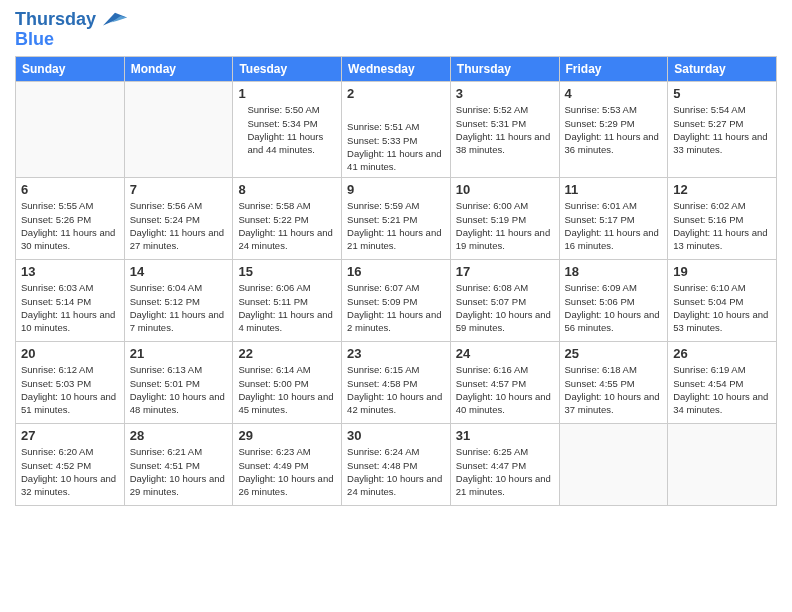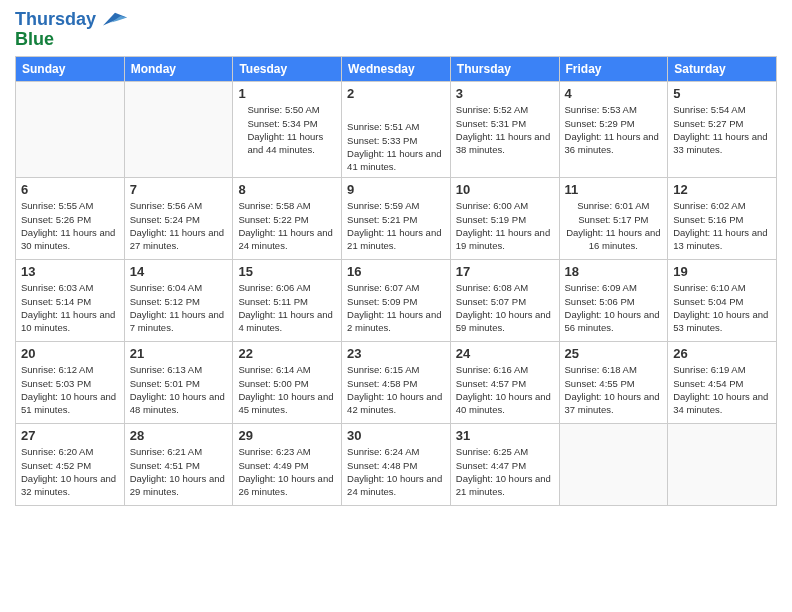--- a/index.html
+++ b/index.html
@@ -95,7 +95,7 @@
             </svg>
           </div>
         </div>
-        <div style="font-size:18px;font-weight:bold;color:#15803d;line-height:1;">Blue</div>
+        <div style="font-size:18px;font-weight:bold;color:#3b82f6;line-height:1;">Blue</div>
       </div>
     </div>
     <div class="title-block">

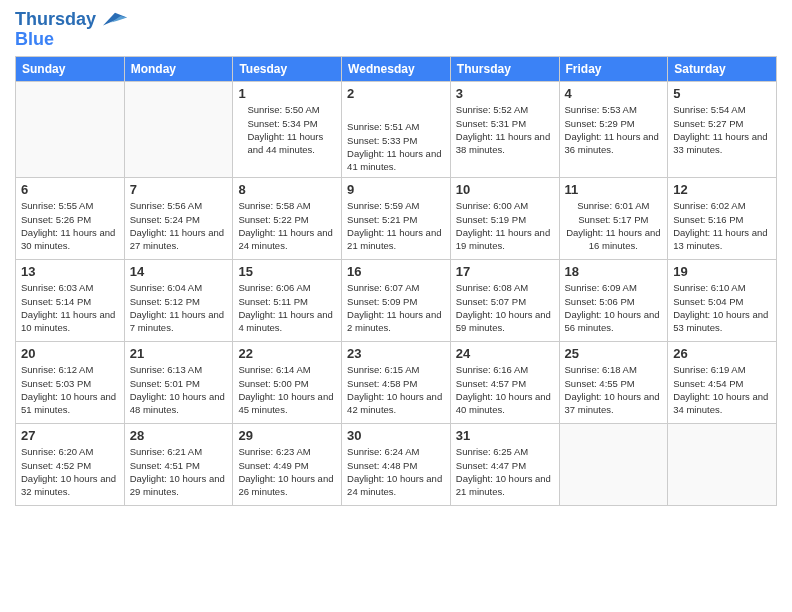--- a/index.html
+++ b/index.html
@@ -184,7 +184,7 @@
           </td>
           <td>
             <span class="day-num">11</span>
-            <div class="day-info" style="white-space: pre-wrap; text-align: center;">Sunrise: 6:01 AM
+            <div class="day-info" style="white-space: pre-wrap;">Sunrise: 6:01 AM
 Sunset: 5:17 PM
 Daylight: 11 hours and 16 minutes.</div>
           </td>

